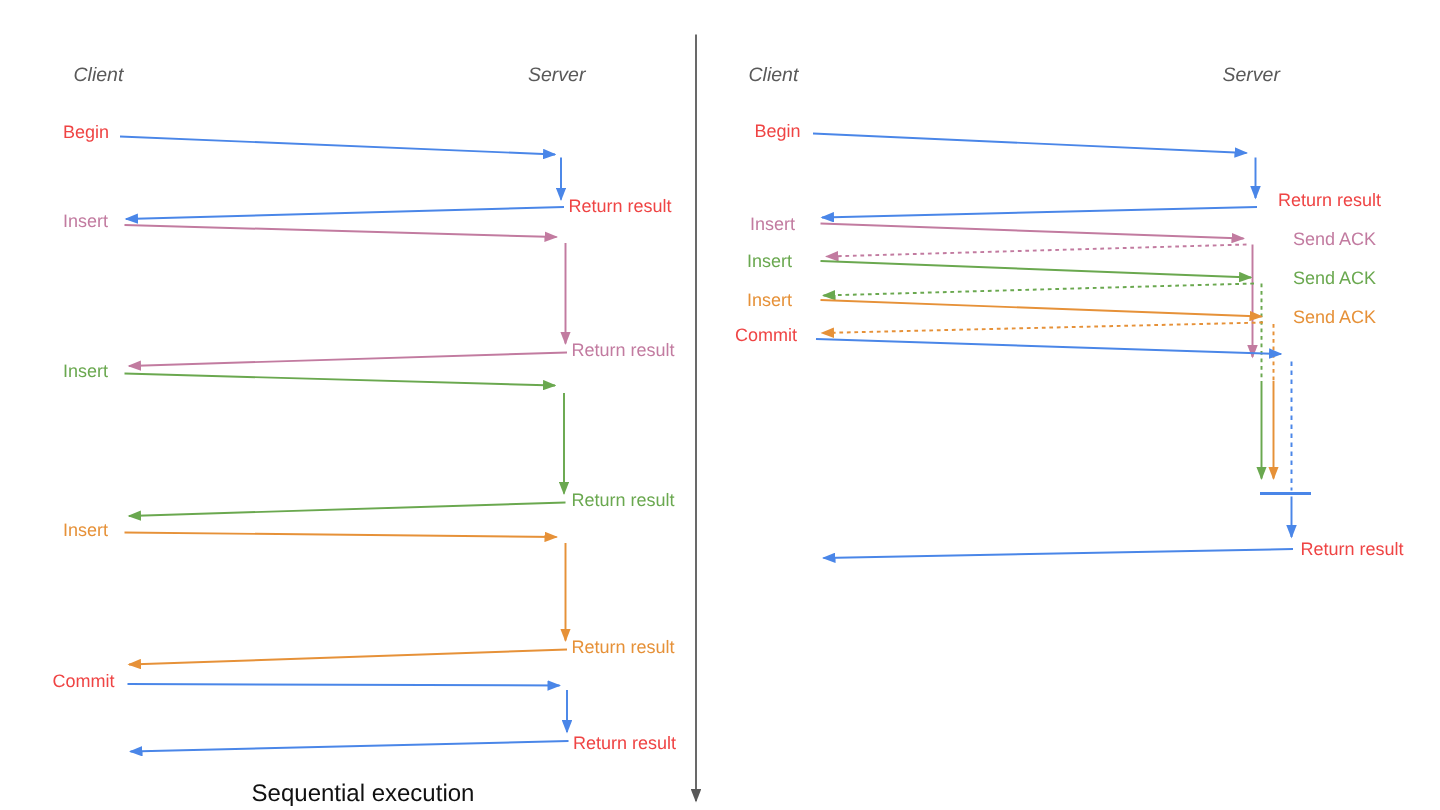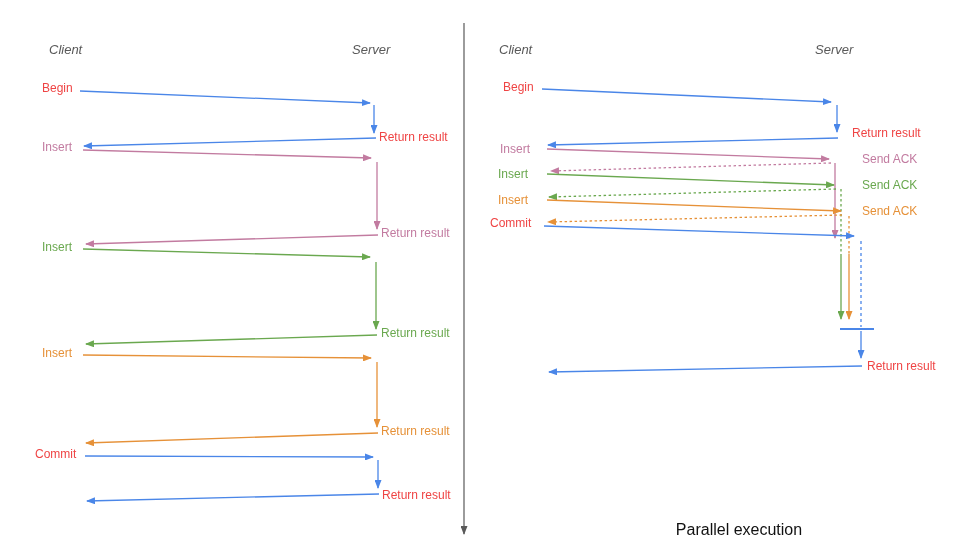--- a/index.html
+++ b/index.html
@@ -117,6 +117,7 @@
   <div class="lbl c-orange" style="left:381px;top:409px;">Return result</div>
   <div class="lbl c-blue" style="left:382px;top:473px;">Return result</div>
 
+  <div class="title" style="left:142px;top:505px;">Sequential execution</div>
 
   <div class="actor" style="left:499px;top:27px;">Client</div>
   <div class="actor" style="left:815px;top:27px;">Server</div>

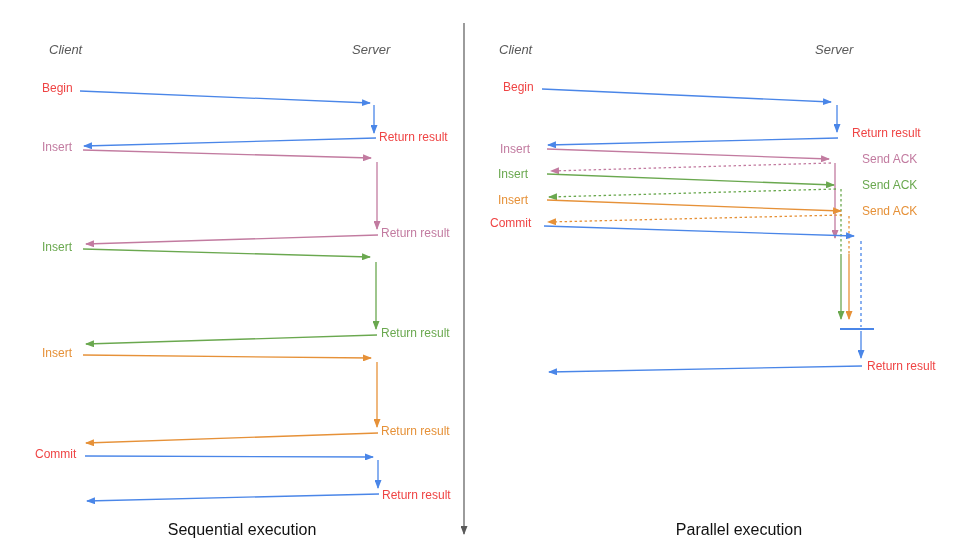--- a/index.html
+++ b/index.html
@@ -134,7 +134,6 @@
   <div class="lbl c-orange" style="left:862px;top:189px;">Send ACK</div>
   <div class="lbl c-blue" style="left:867px;top:344px;">Return result</div>
 
-  <div class="title" style="left:639px;top:505px;">Parallel execution</div>
 
   <div class="time" style="left:447px;top:524px;">Time</div>
 

